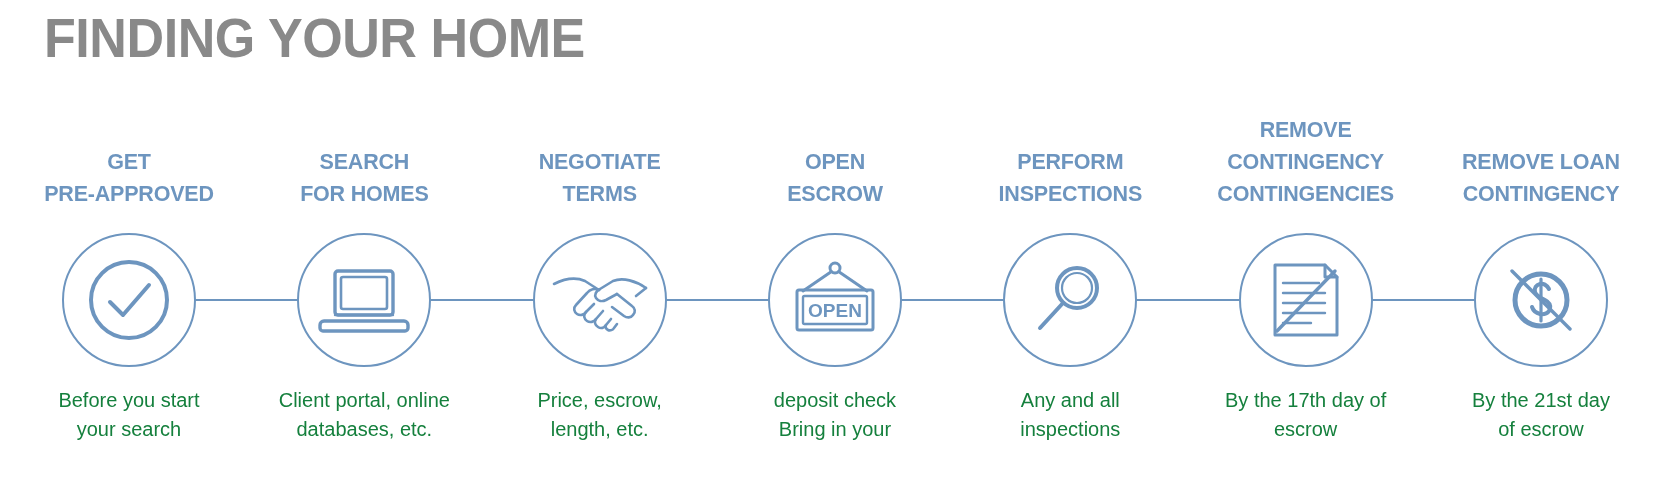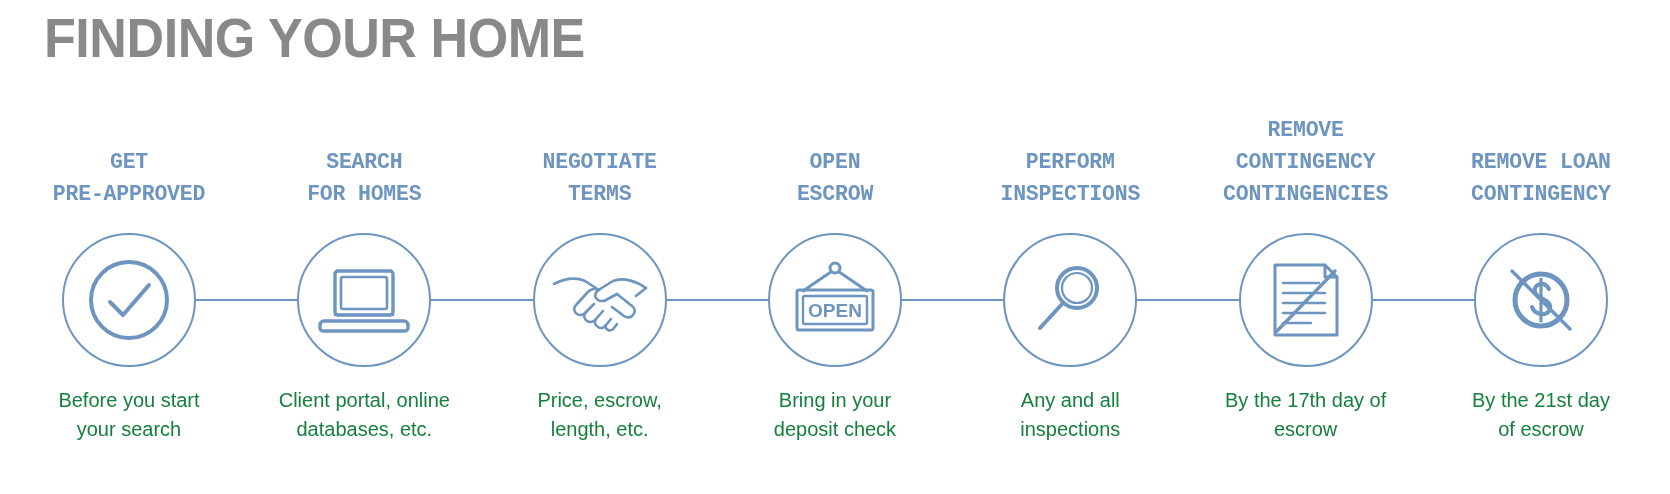--- a/index.html
+++ b/index.html
@@ -73,7 +73,7 @@
     white-space: nowrap;
     font-family: "Liberation Sans Narrow", "Liberation Sans", sans-serif;
   }
-  .step-heading .hl { display: block; font-family: Liberation Mono, monospace; }
+  .step-heading .hl { display: block; }
 
   
   .circle-wrap {

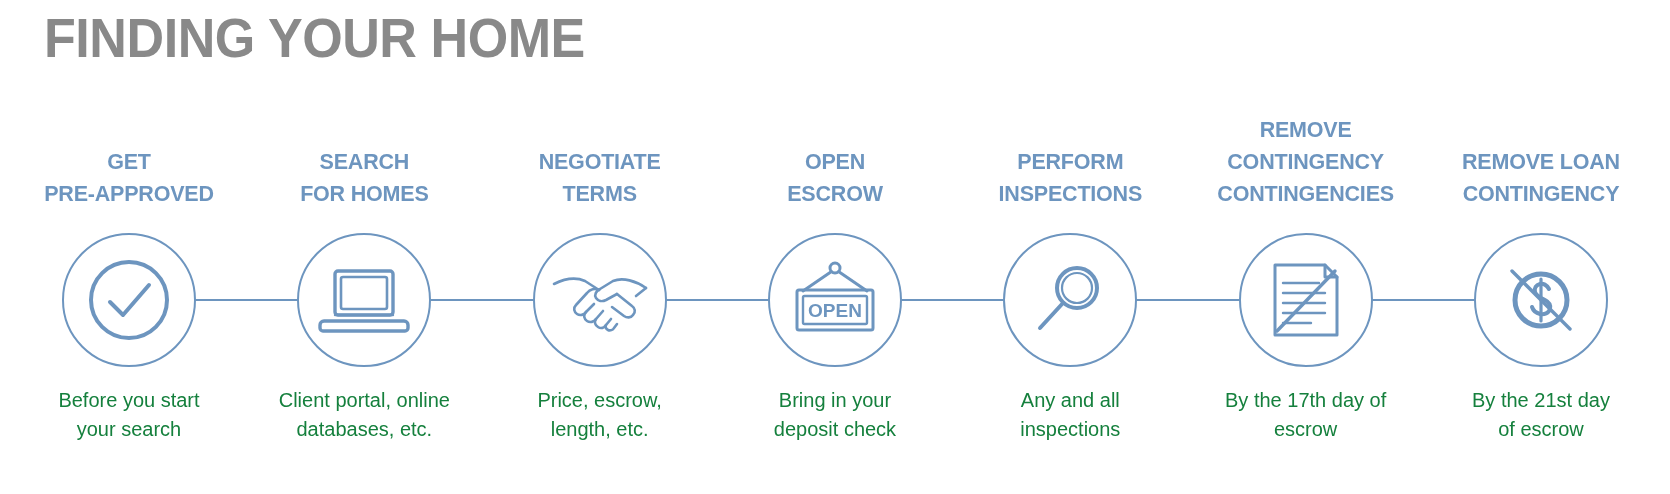--- a/index.html
+++ b/index.html
@@ -227,8 +227,8 @@
         </div>
       </div>
       <div class="step-caption">
+        <span class="cl">deposit check</span>
         <span class="cl">Bring in your</span>
-        <span class="cl">deposit check</span>
       </div>
     </div>
 

